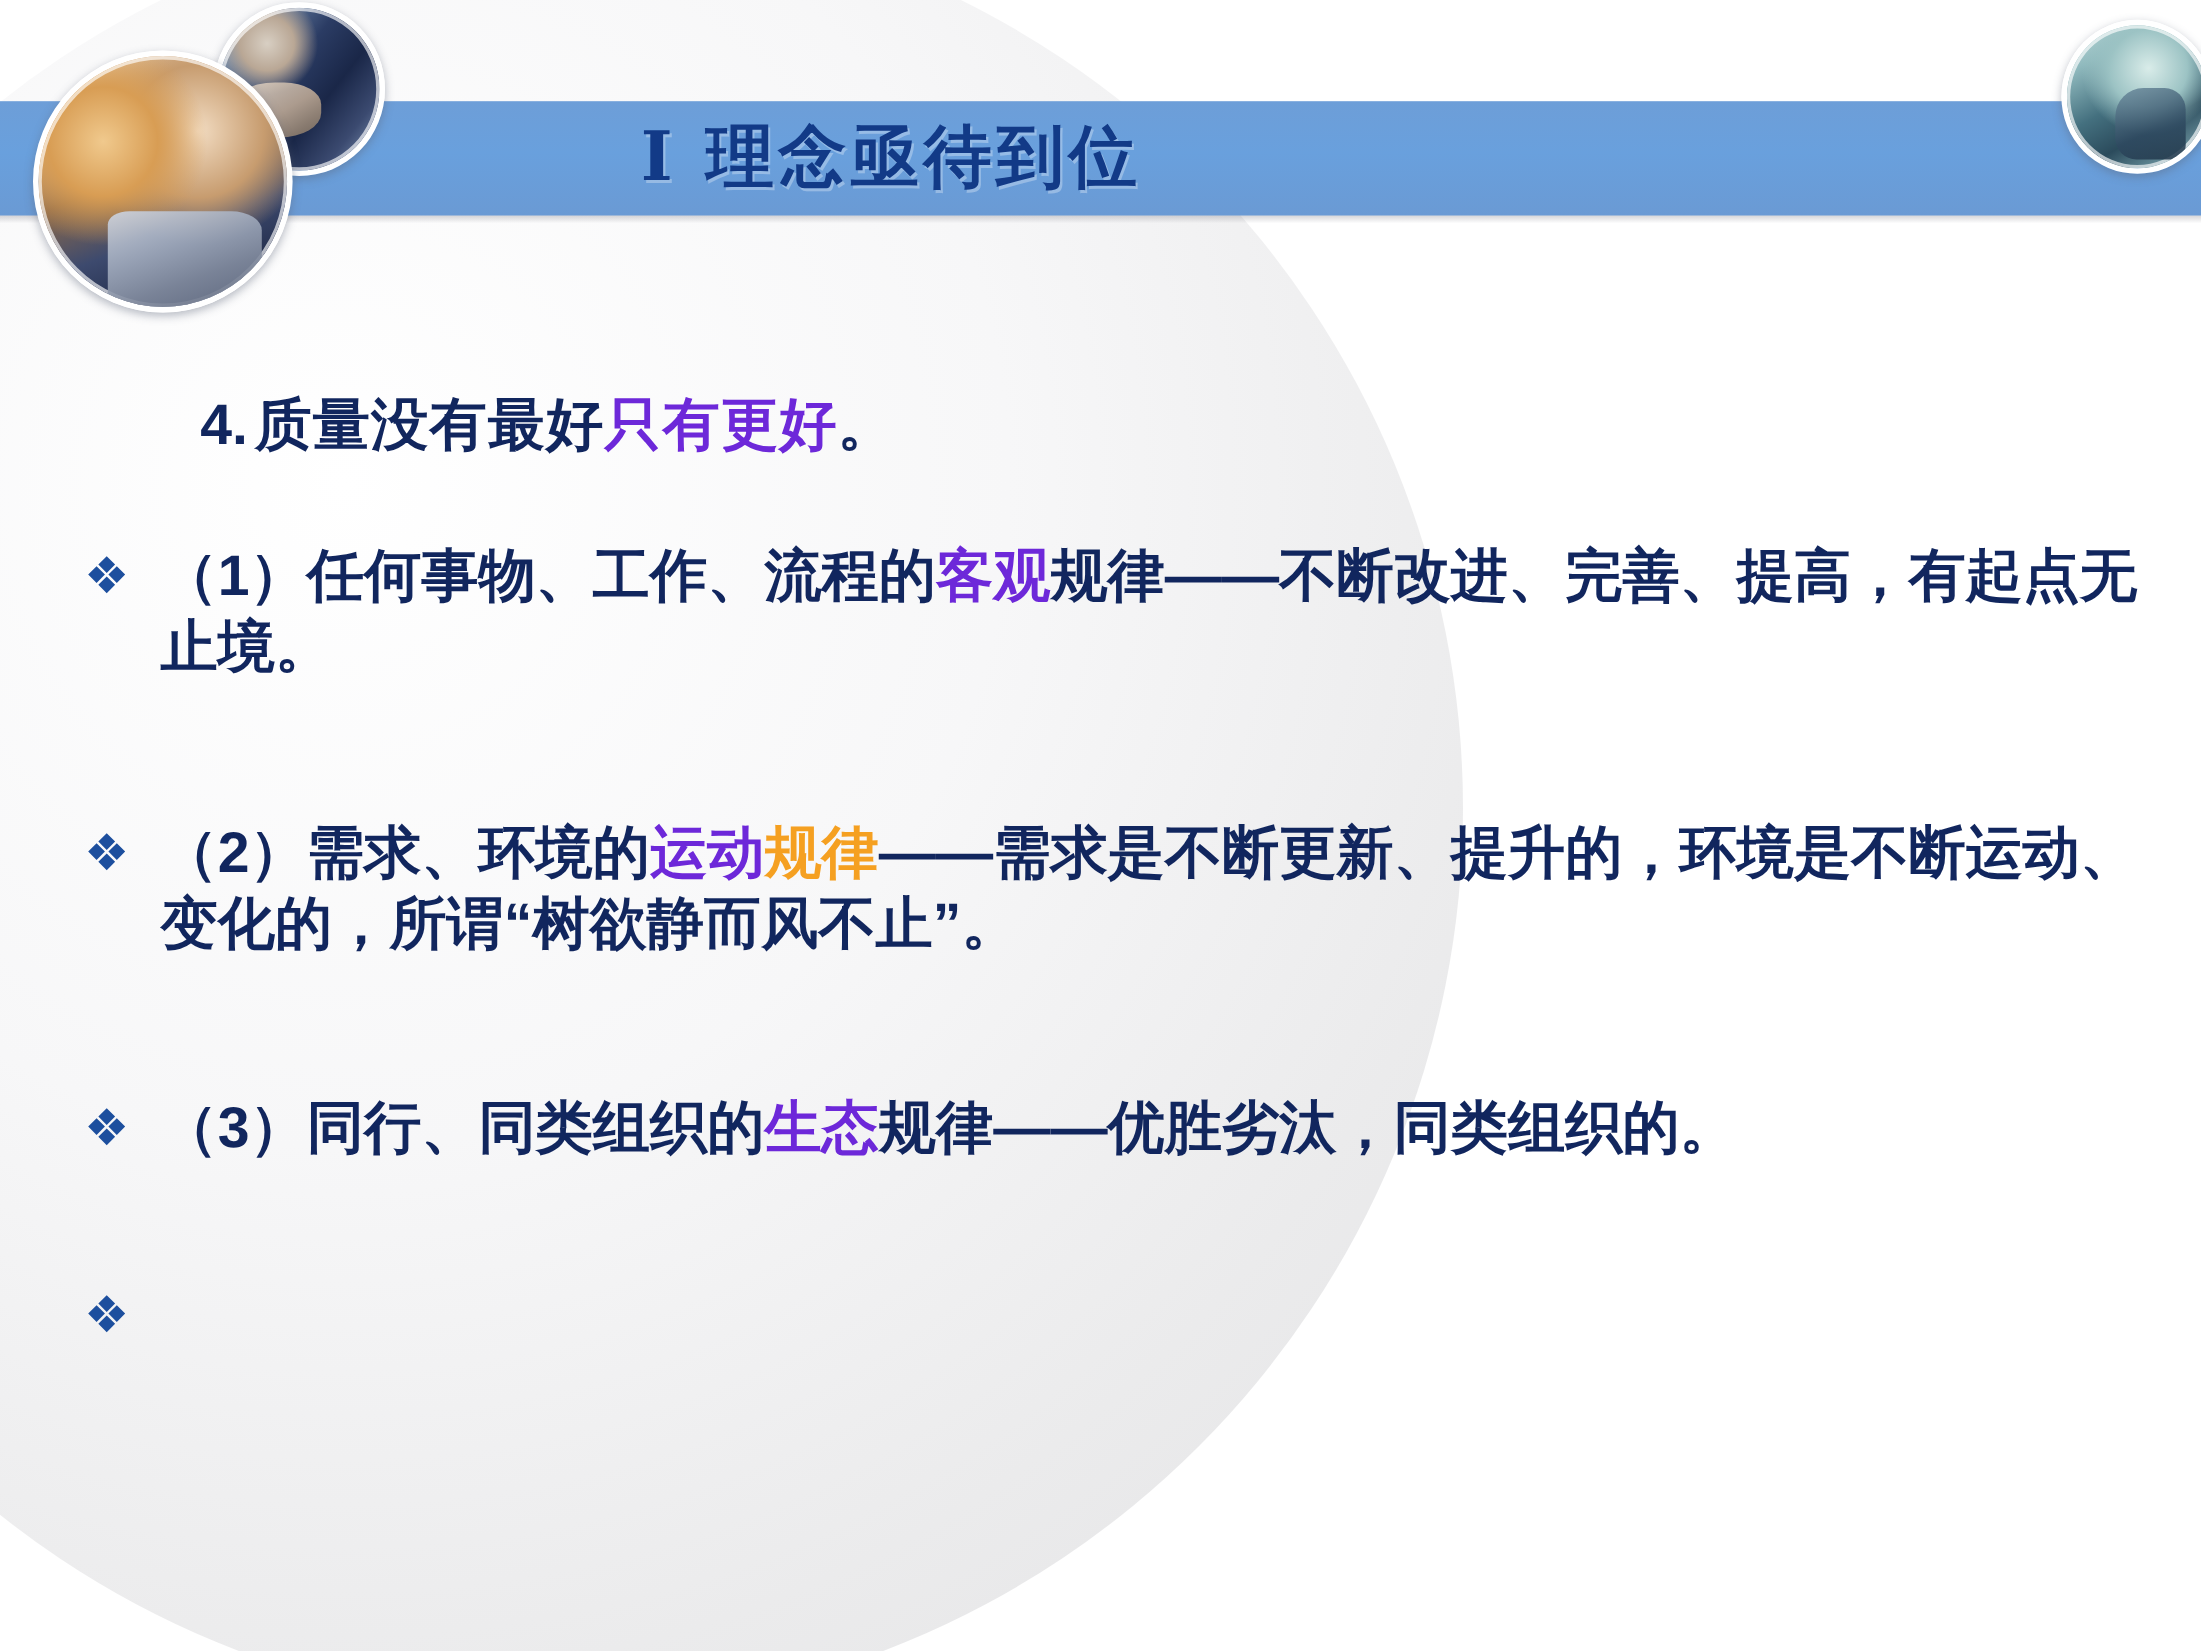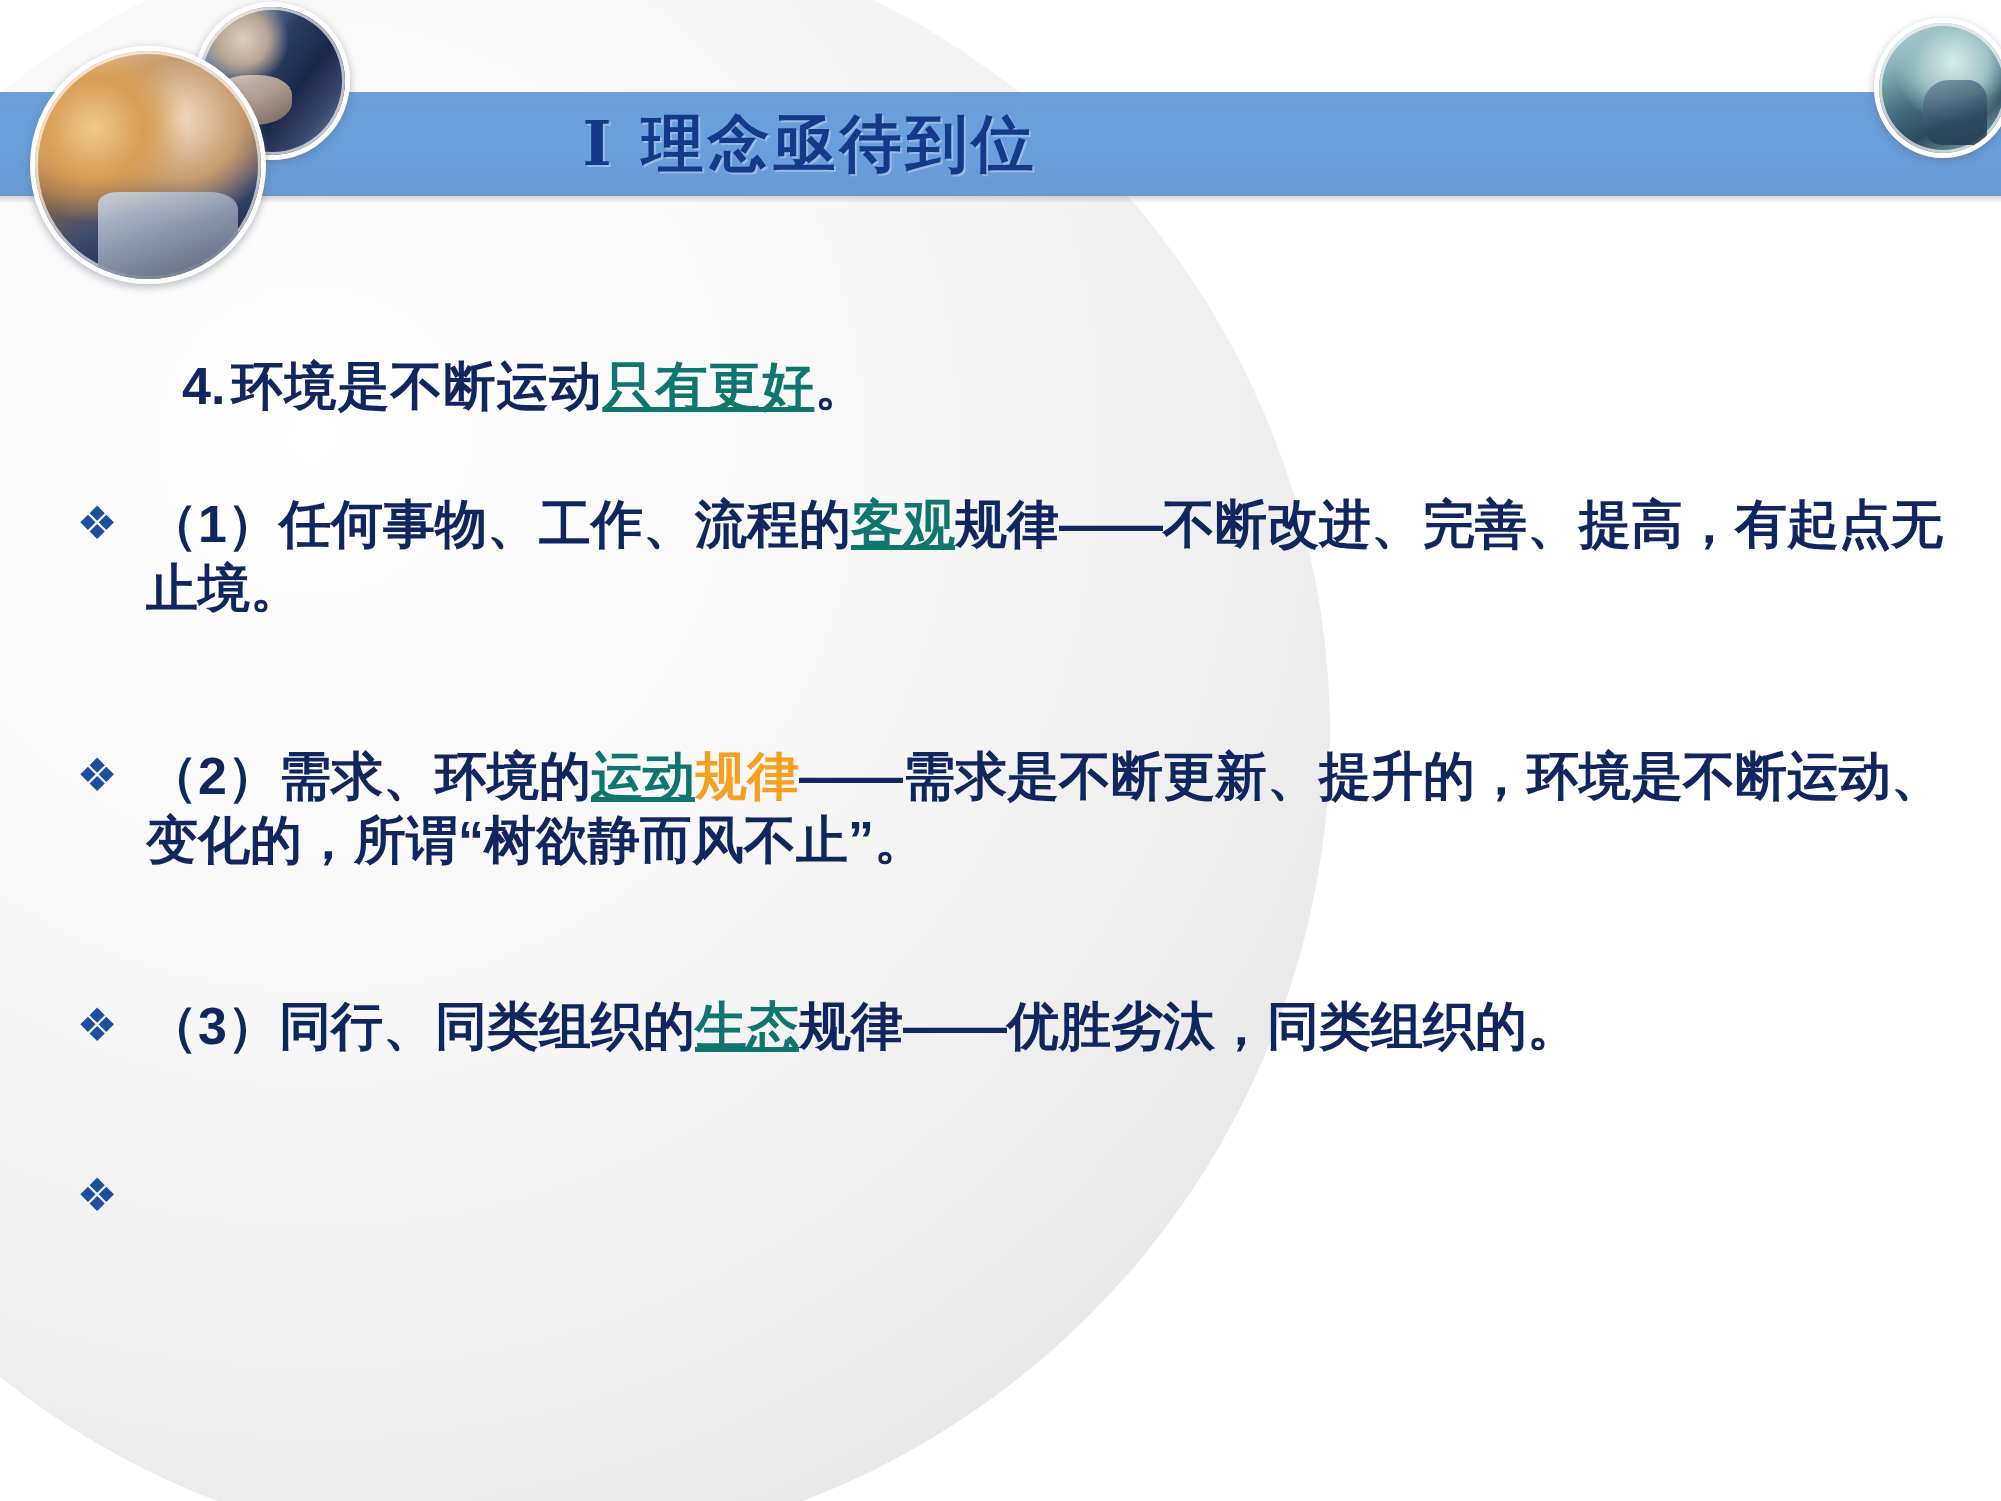--- a/index.html
+++ b/index.html
@@ -244,7 +244,7 @@
   <div id="content">
 
     <div class="heading-line">
-      <span class="num">4.</span><span>环境是不断运动</span><span class="hl-red">只有更好</span><span>。</span>
+      <span class="num">4.</span><span>质量没有最好</span><span class="hl-red">只有更好</span><span>。</span>
     </div>
 
     <div class="bullet-row" id="bullet-1">

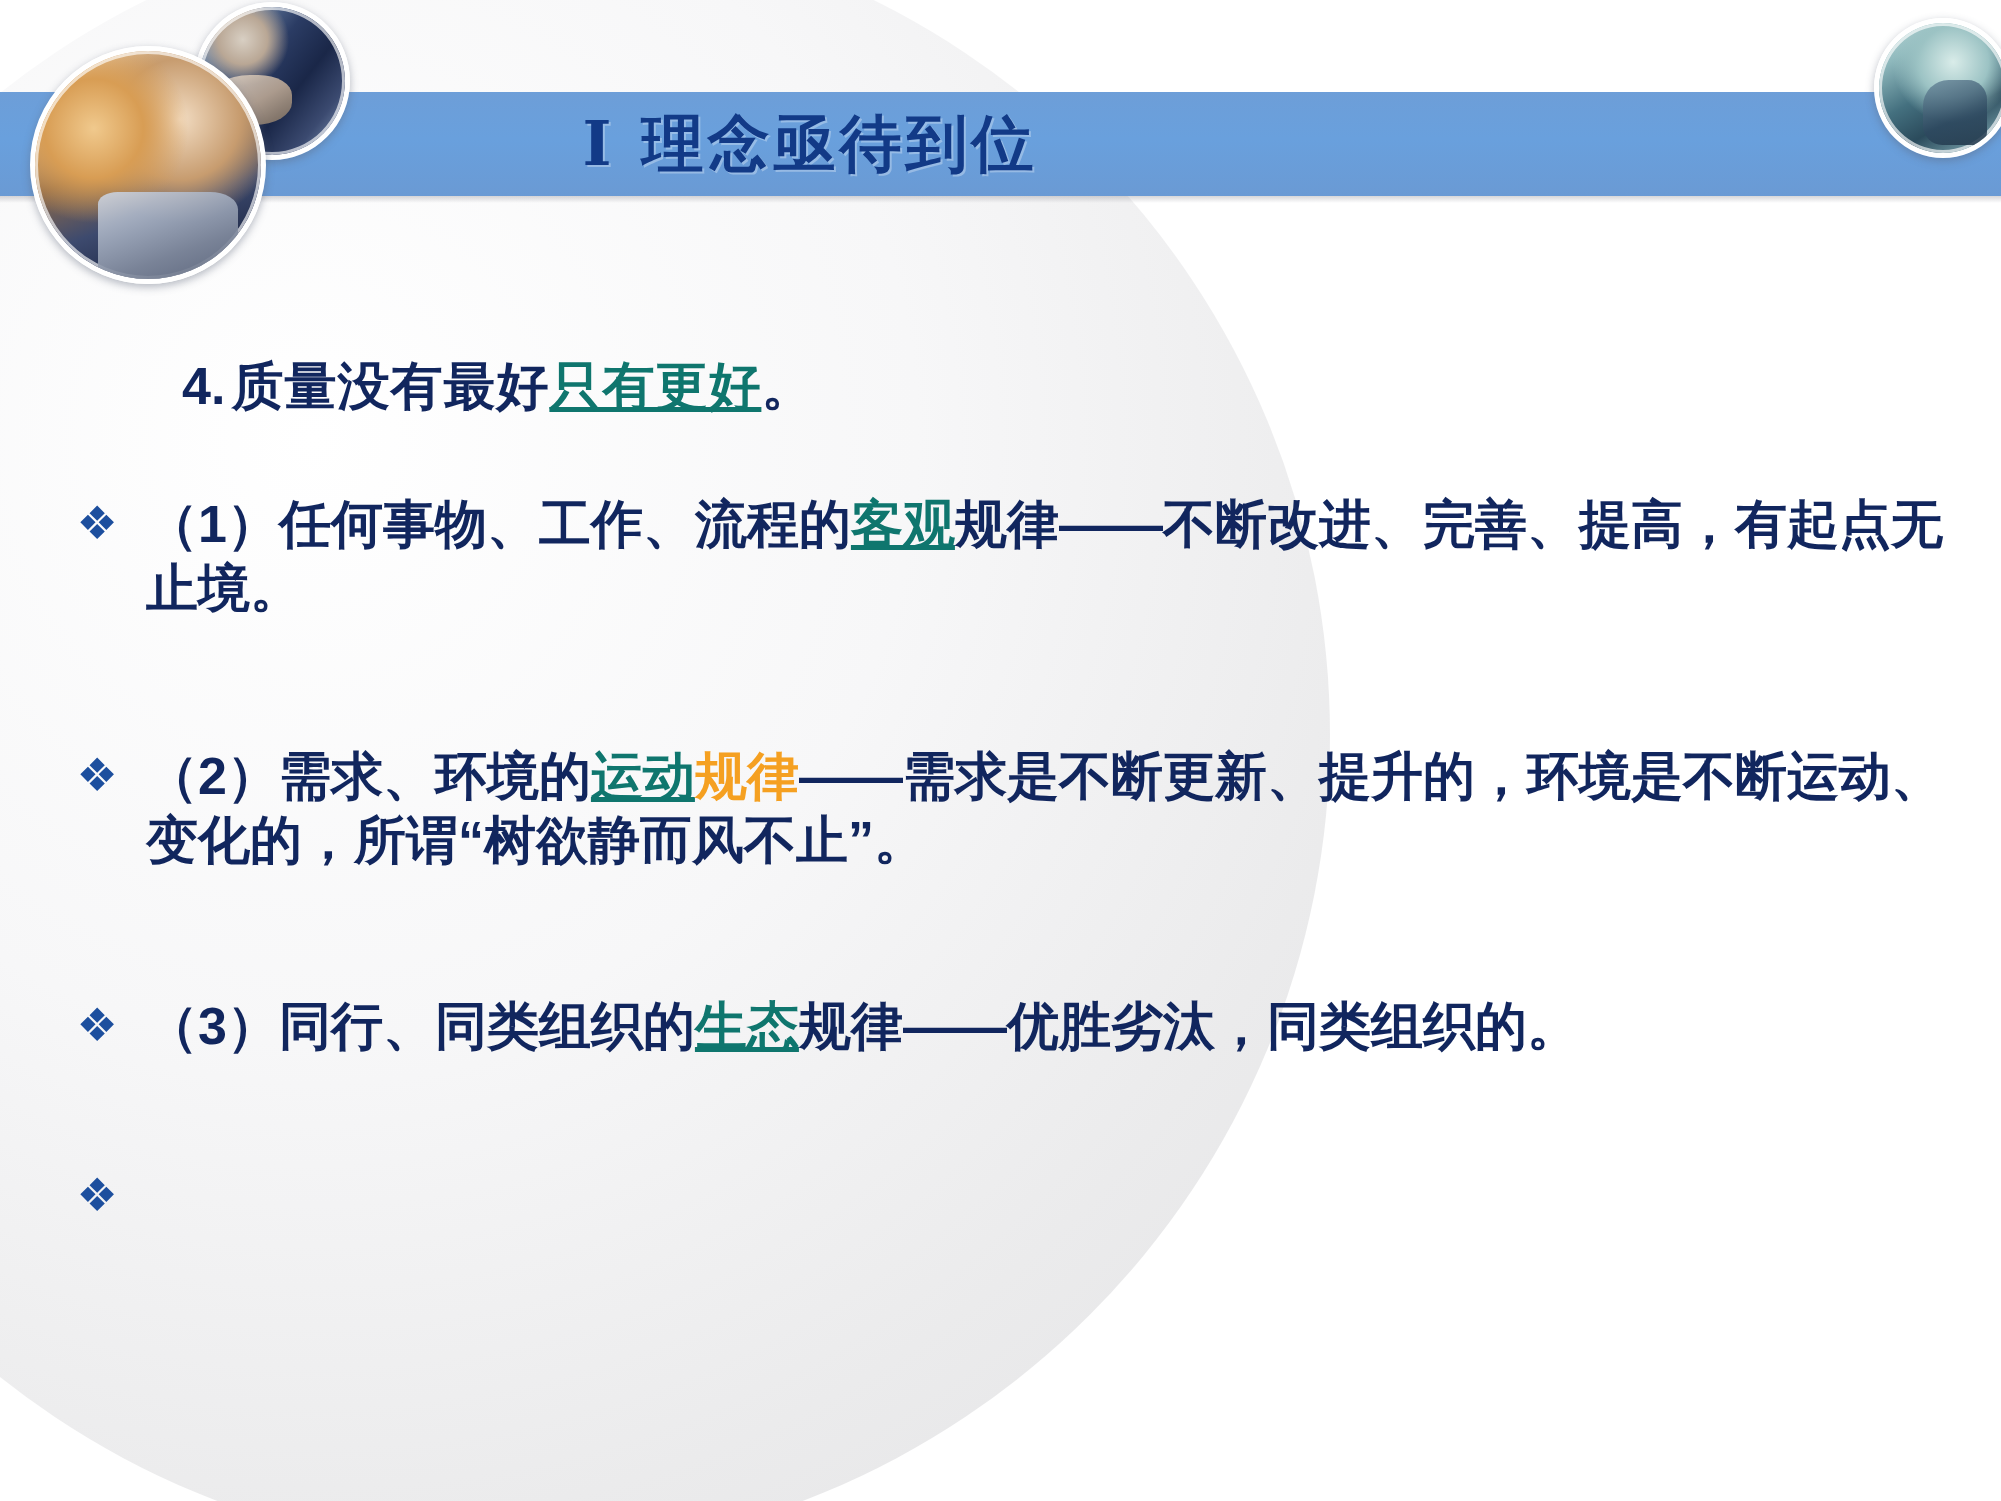--- a/index.html
+++ b/index.html
@@ -205,7 +205,7 @@
     letter-spacing: 0px;
   }
 
-  .hl-red   { color: #0f766e; text-decoration: underline; }
+  .hl-red   { color: #6d28d9; }
   .hl-orange{ color: #f5a021; text-decoration-thickness: 4px; text-underline-offset: 5px; }
 
   

